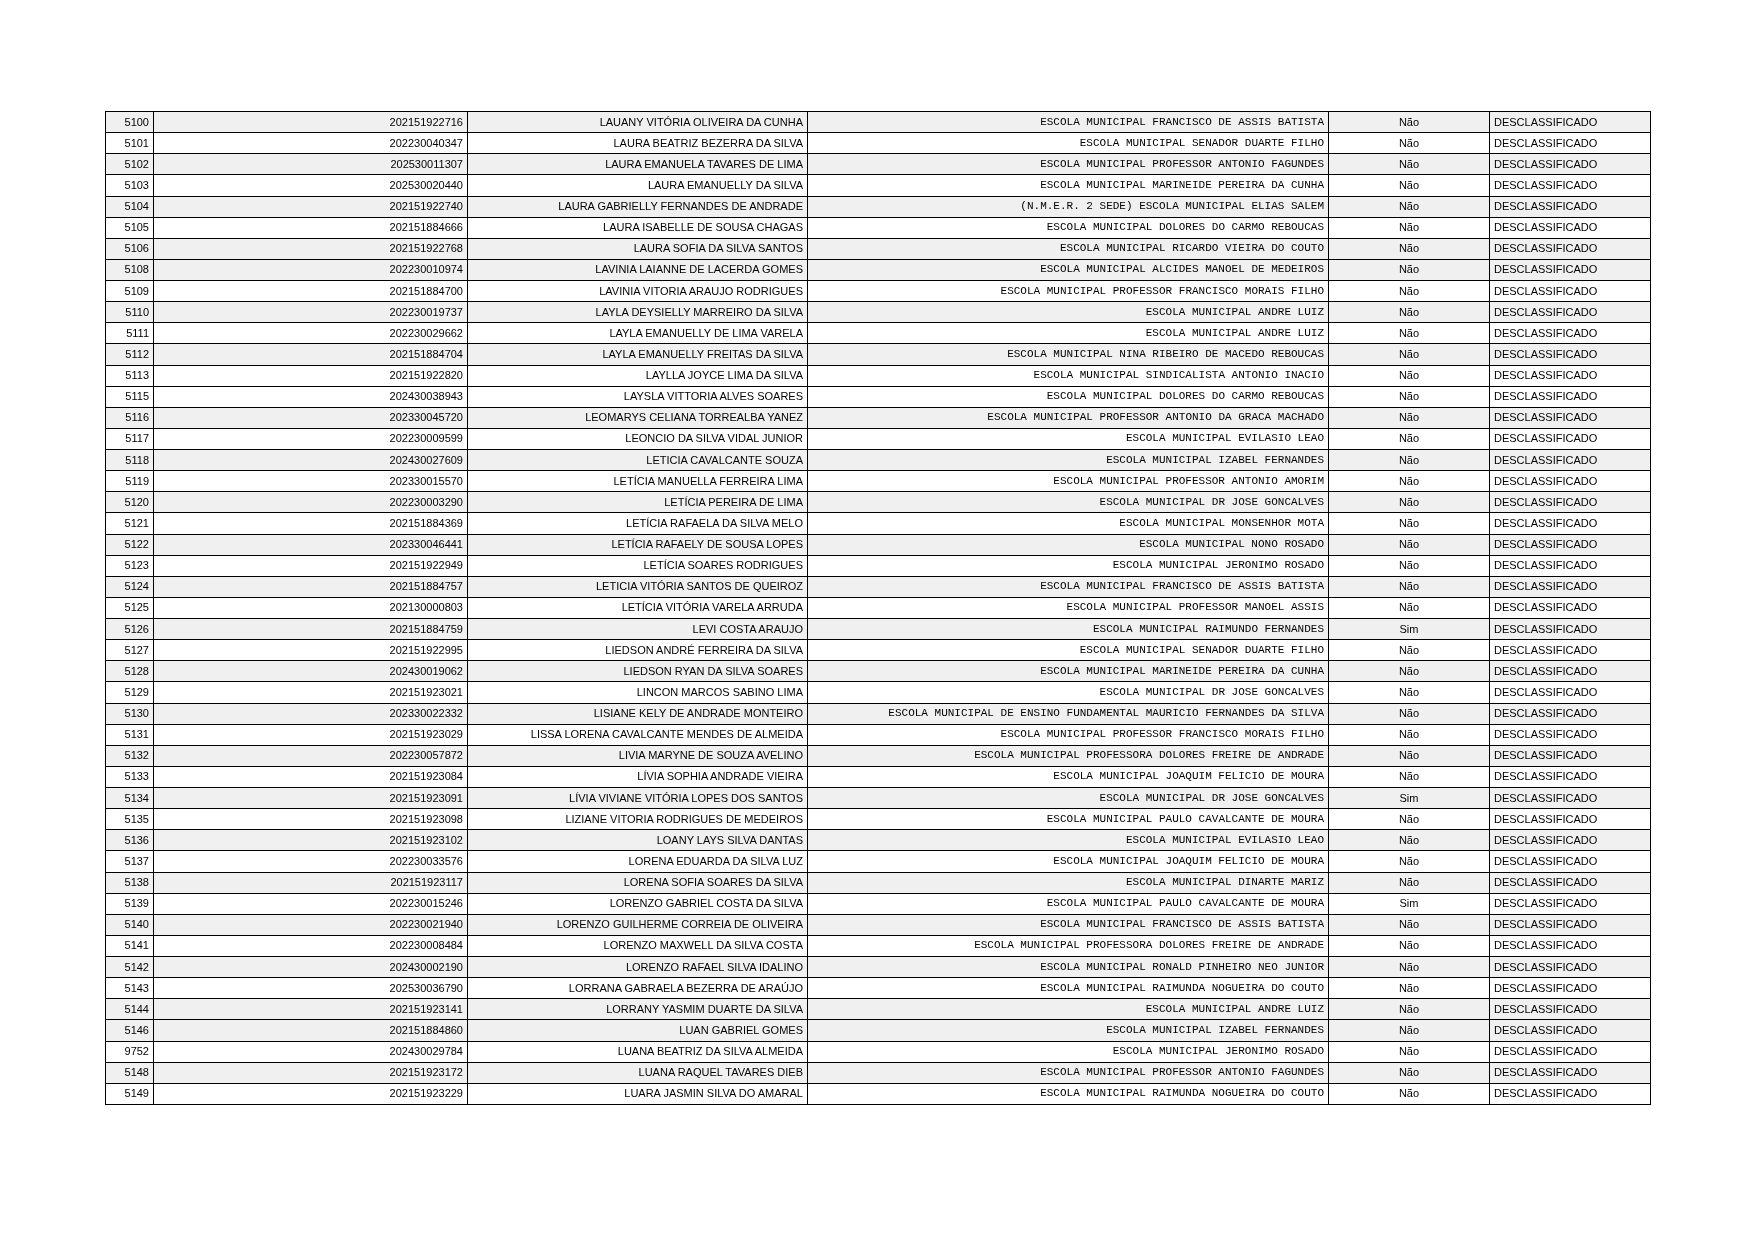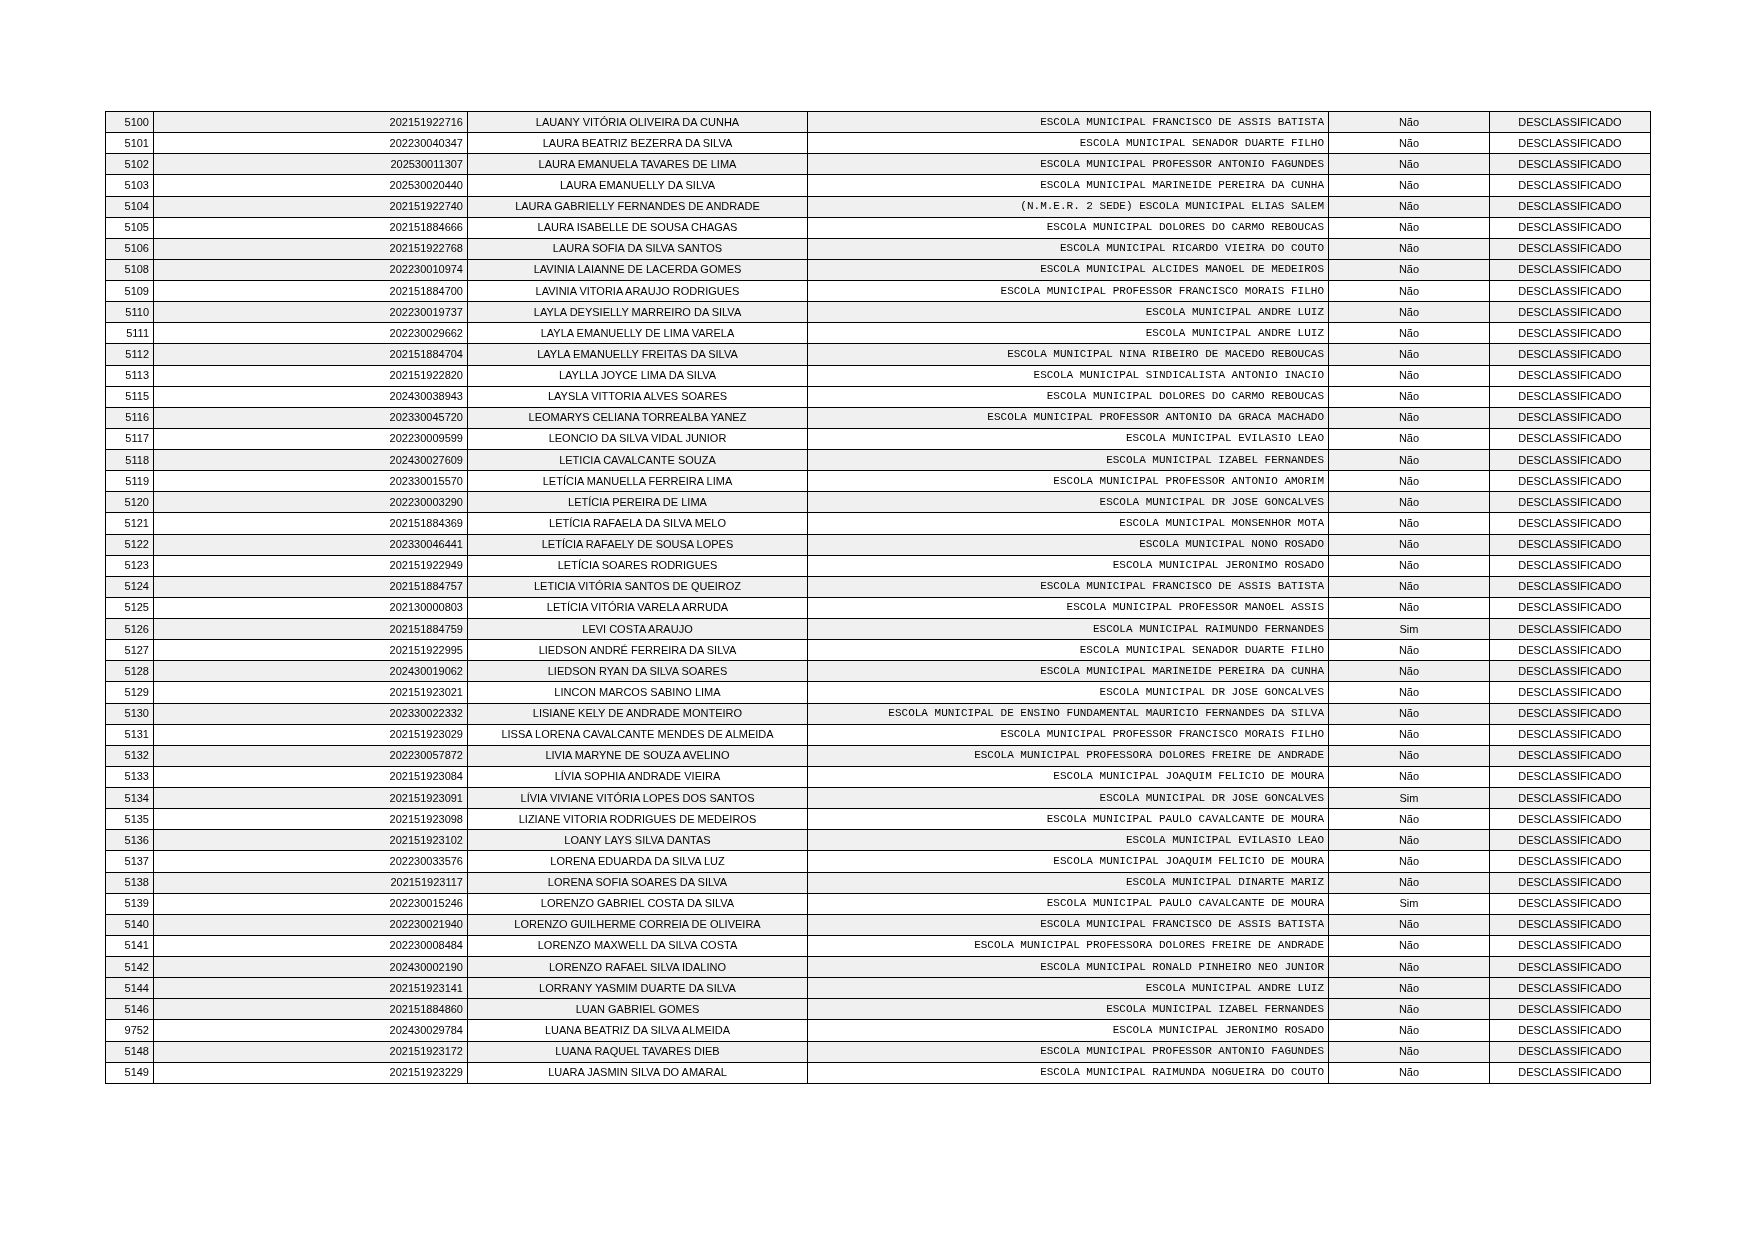--- a/index.html
+++ b/index.html
@@ -40,7 +40,7 @@
   tr.plain td { background: #ffffff; }
   td.c-rownum   { text-align: right;  padding-right: 6px; }
   td.c-enroll   { text-align: right; }
-  td.c-name     { text-align: center; }
+  td.c-name     { text-align: right; }
   td.c-school   { text-align: right; font-family: Liberation Mono, monospace; }
   td.c-flag     { text-align: center; }
   td.c-status   { text-align: center; }

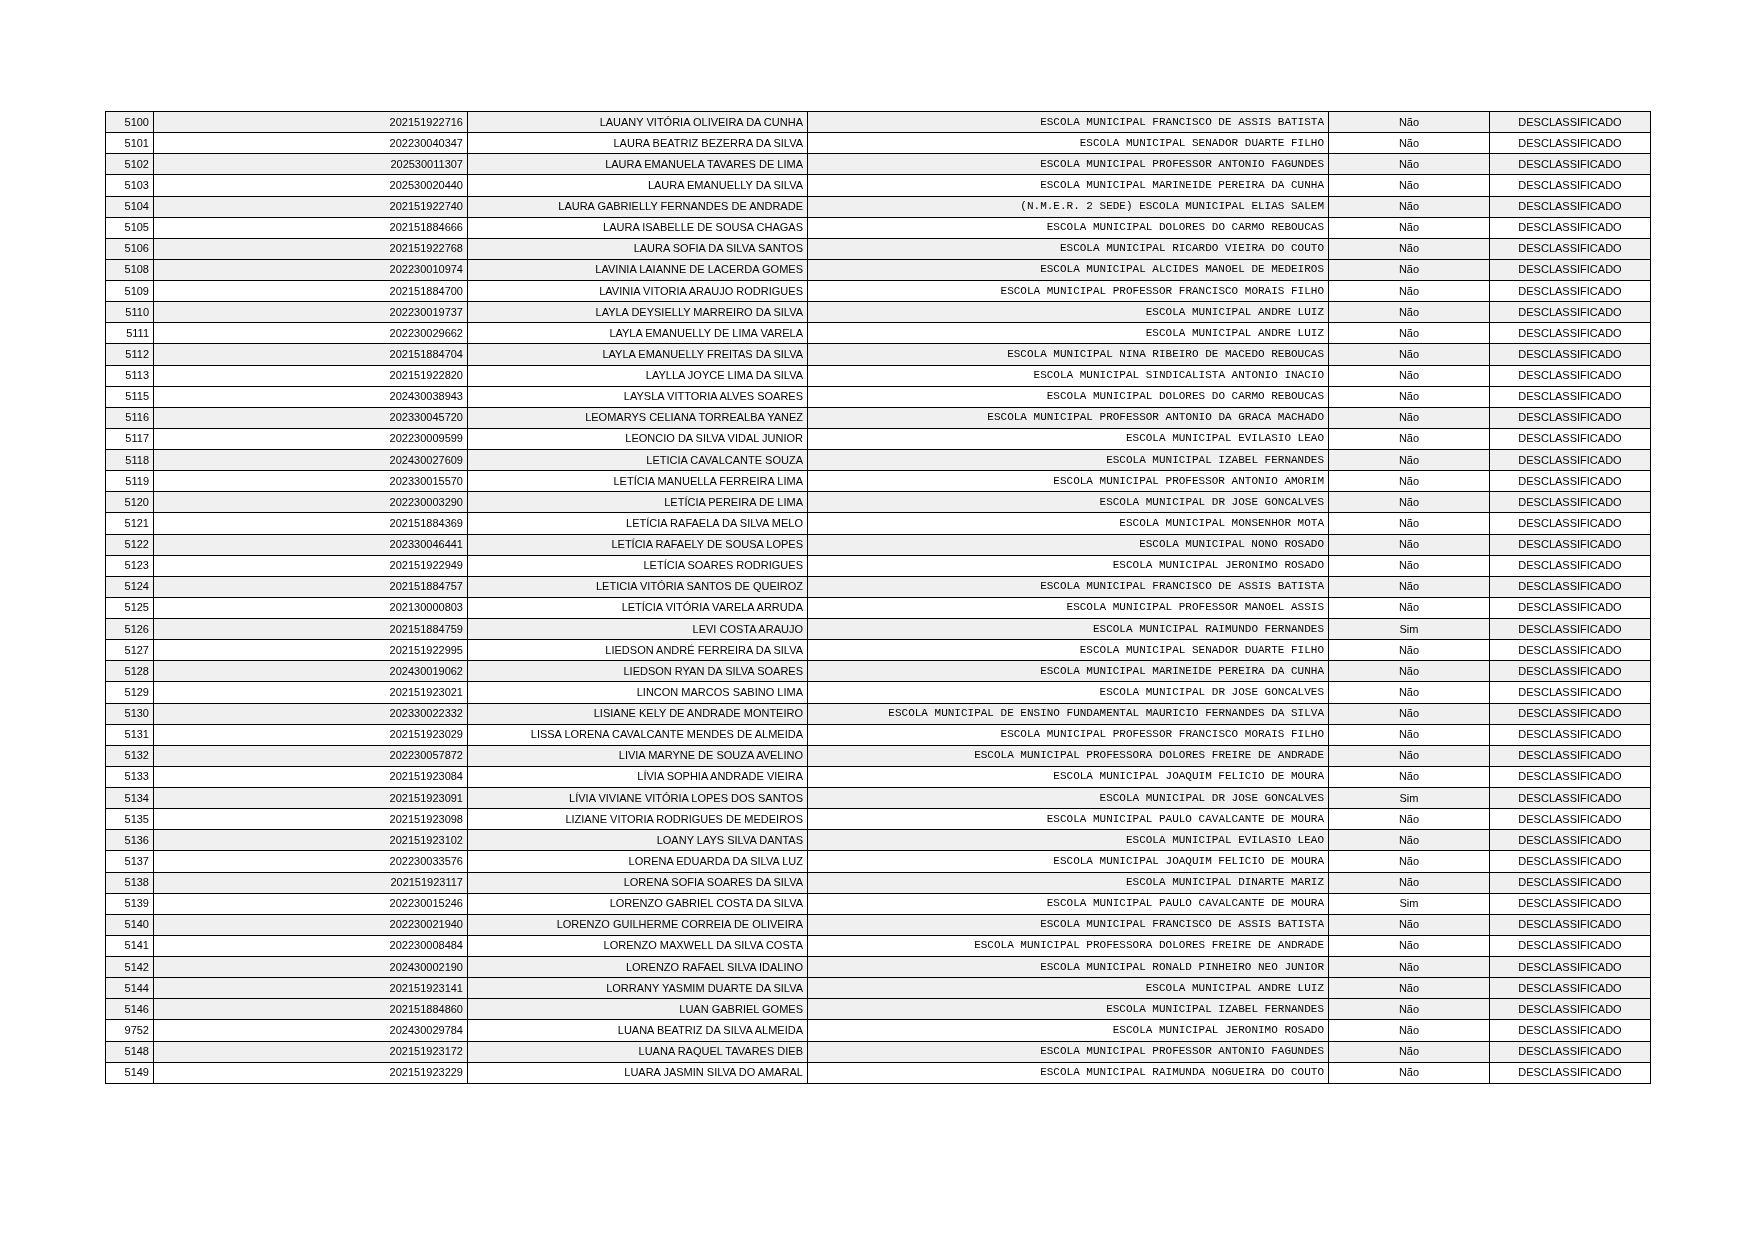--- a/index.html
+++ b/index.html
@@ -43,7 +43,7 @@
   td.c-name     { text-align: right; }
   td.c-school   { text-align: right; font-family: Liberation Mono, monospace; }
   td.c-flag     { text-align: center; }
-  td.c-status   { text-align: center; }
+  td.c-status   { }
 </style>
 </head>
 <body>

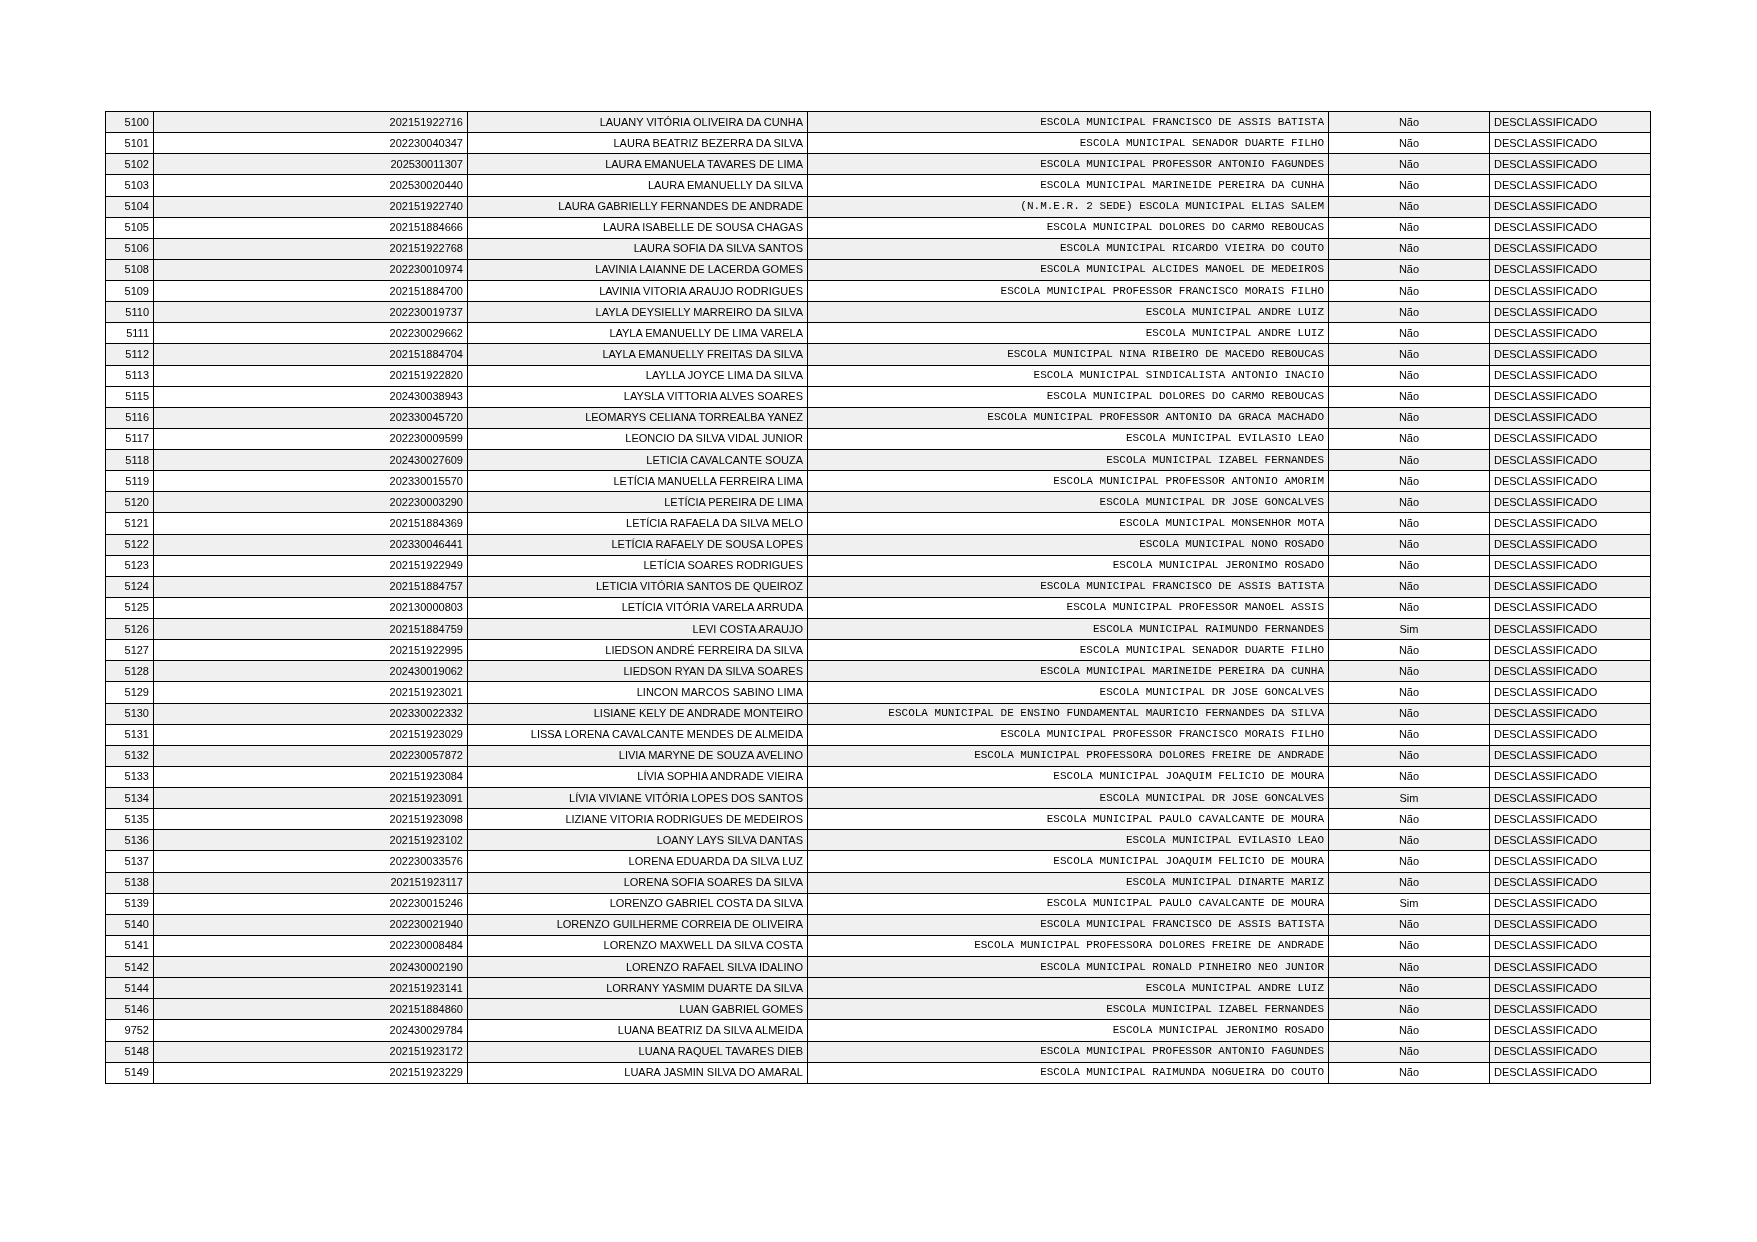--- a/index.html
+++ b/index.html
@@ -387,6 +387,14 @@
           <td class="c-flag">Não</td>
           <td class="c-status">DESCLASSIFICADO</td>
         </tr>
+        <tr class="plain">
+          <td class="c-rownum">5143</td>
+          <td class="c-enroll">202530036790</td>
+          <td class="c-name">LORRANA GABRAELA BEZERRA DE ARAÚJO</td>
+          <td class="c-school">ESCOLA MUNICIPAL RAIMUNDA NOGUEIRA DO COUTO</td>
+          <td class="c-flag">Não</td>
+          <td class="c-status">DESCLASSIFICADO</td>
+        </tr>
         <tr class="alt">
           <td class="c-rownum">5144</td>
           <td class="c-enroll">202151923141</td>

